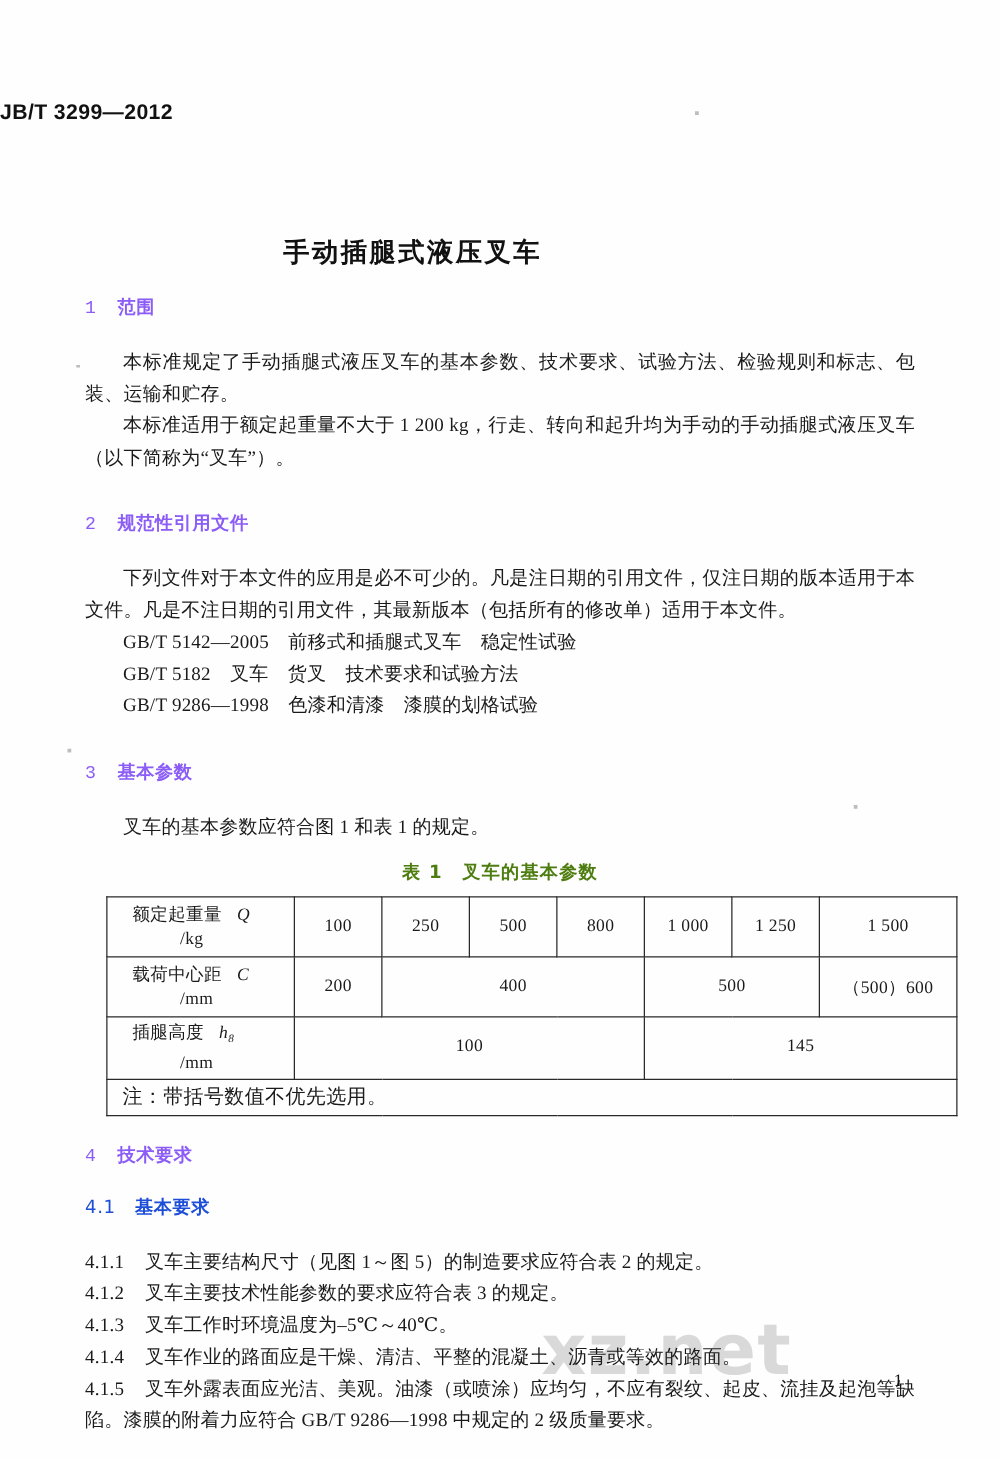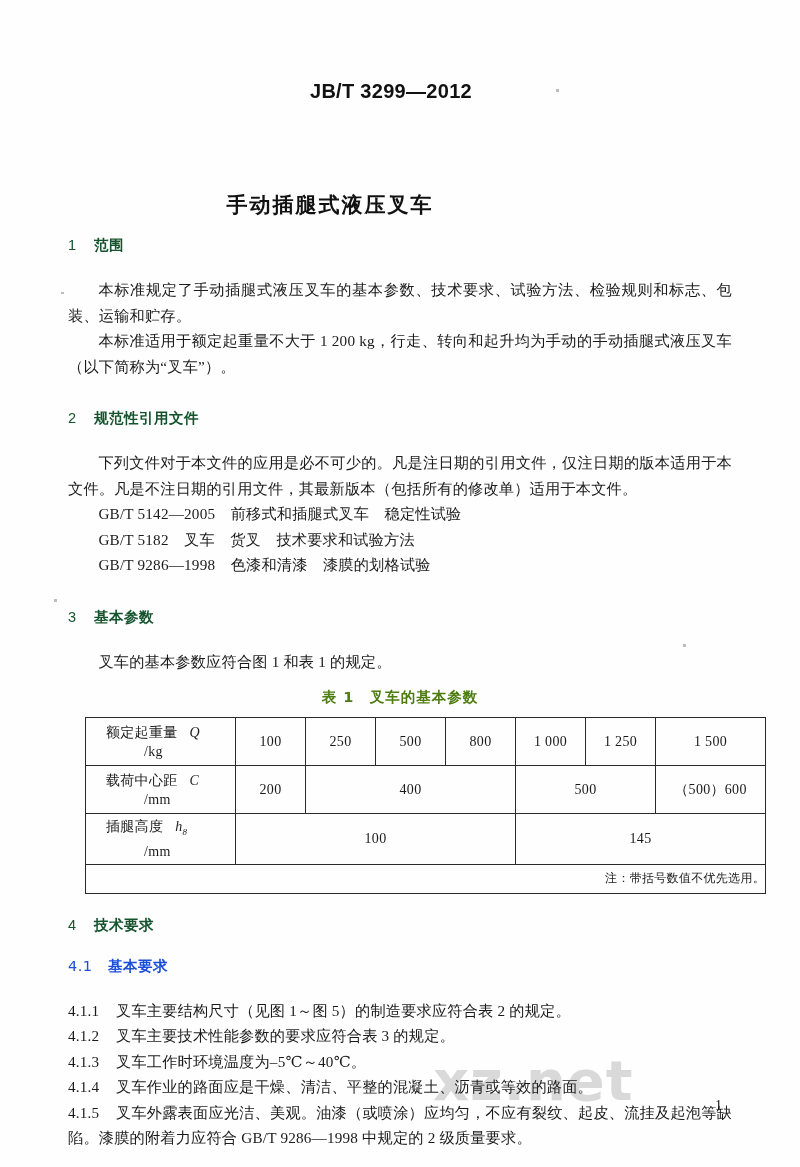--- a/index.html
+++ b/index.html
@@ -25,13 +25,12 @@
     top: 80px;
     left: 0;
     width: 732px;
-    text-align: center;
+    text-align: left;
     font-family: "Liberation Sans", "DejaVu Sans", sans-serif;
     font-weight: bold;
-    font-size: 20px;
+    font-size: 17px;
     letter-spacing: 0.3px;
     color: #111;
-    padding-left: 25px;
   }
 
   

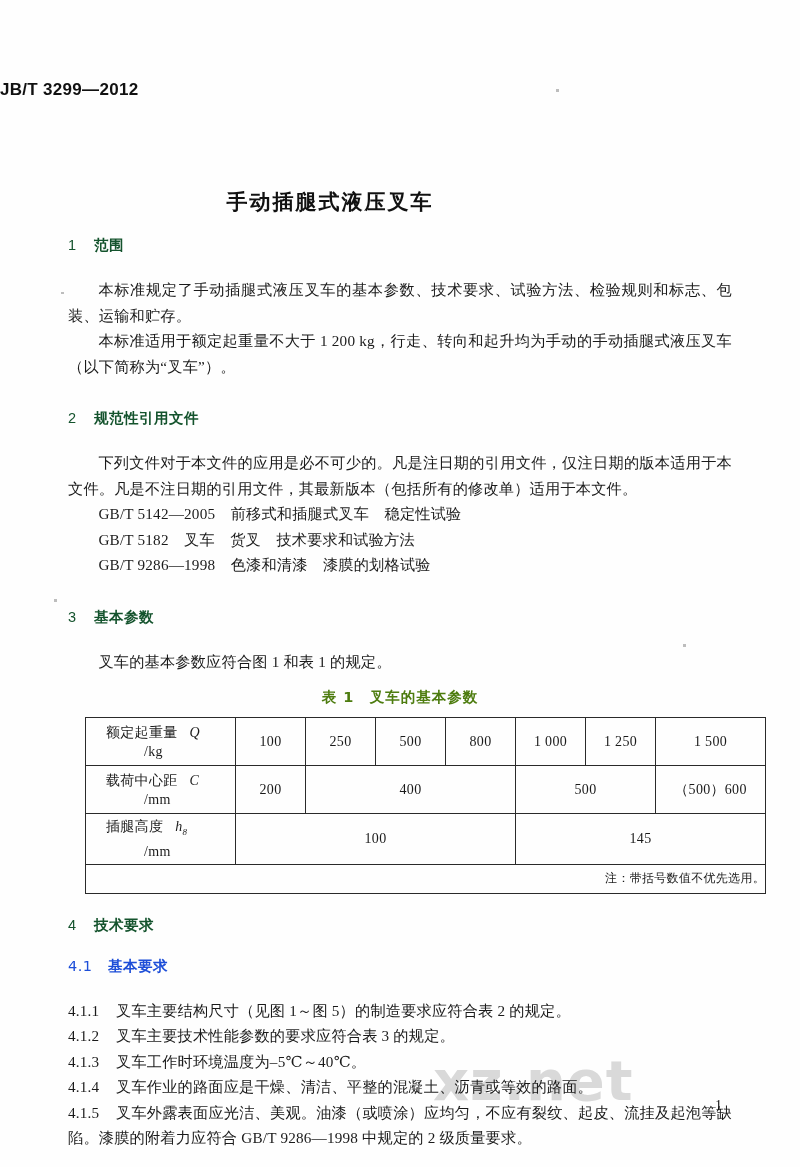--- a/index.html
+++ b/index.html
@@ -56,12 +56,12 @@
   }
 
   h2.sec {
-    font-family: Liberation Sans, sans-serif;
+    font-family: Liberation Mono, monospace;
     font-size: 14.5px;
     font-weight: bold;
     margin: 0 0 0 0;
     letter-spacing: 0.5px;
-    color: #14532d;
+    color: #8b5cf6;
   }
   h2.sec .num {
     font-weight: normal;

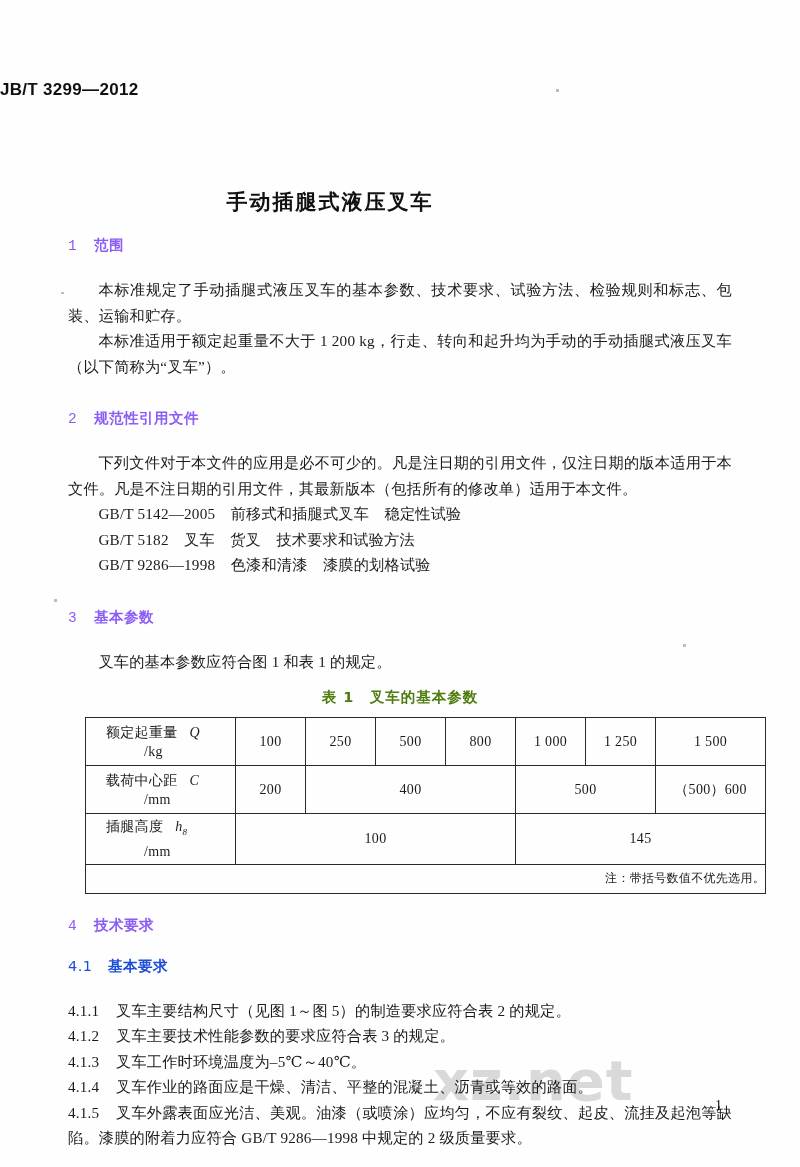--- a/index.html
+++ b/index.html
@@ -160,10 +160,10 @@
     font-style: italic;
   }
   table.param td.note {
-    text-align: right;
+    text-align: left;
     padding-left: 12px;
     height: 28px;
-    font-size: 12px;
+    font-size: 16px;
   }
 
   

